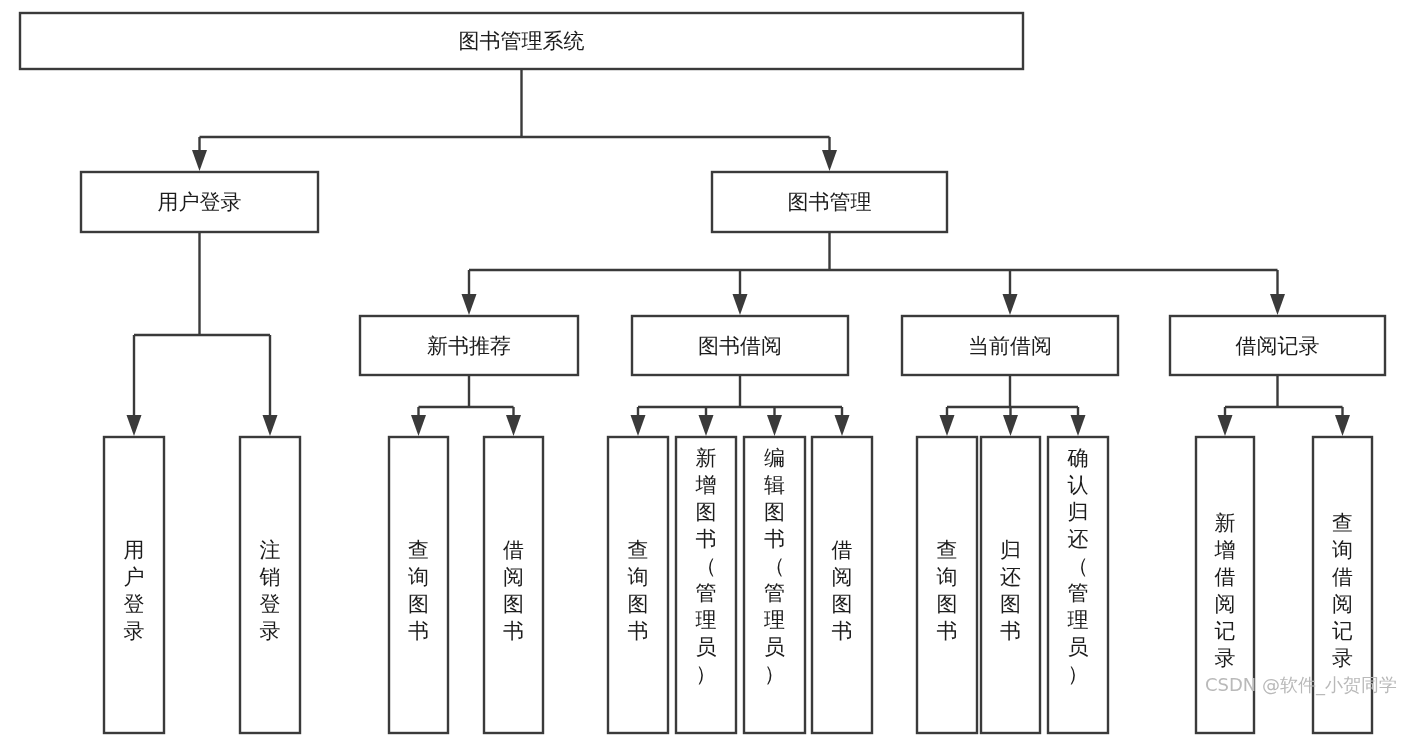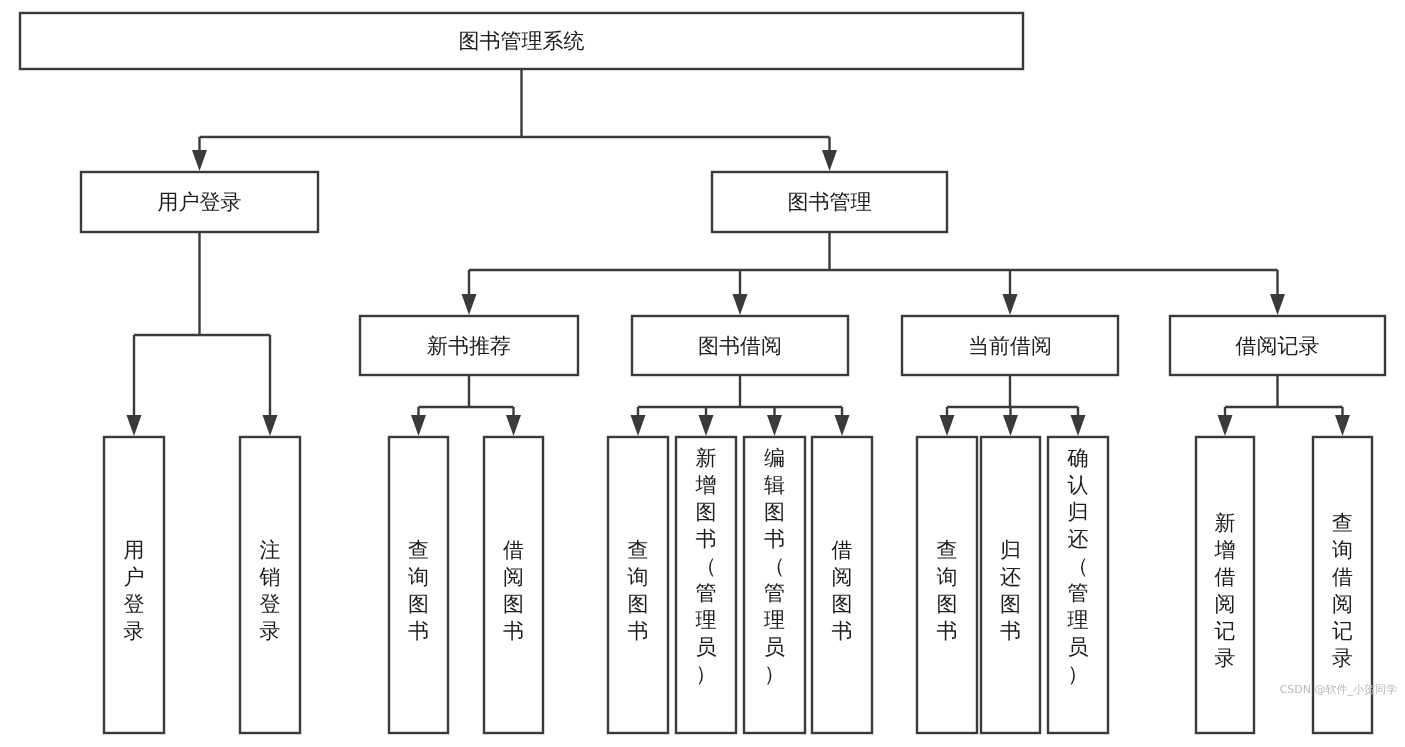--- a/index.html
+++ b/index.html
@@ -55,7 +55,7 @@
     right: 8px;
     bottom: 4px;
     font-family: "DejaVu Sans", "Liberation Sans", sans-serif;
-    font-size: 11px;
+    font-size: 18px;
     color: #b9b9b9;
     white-space: nowrap;
     pointer-events: none;

